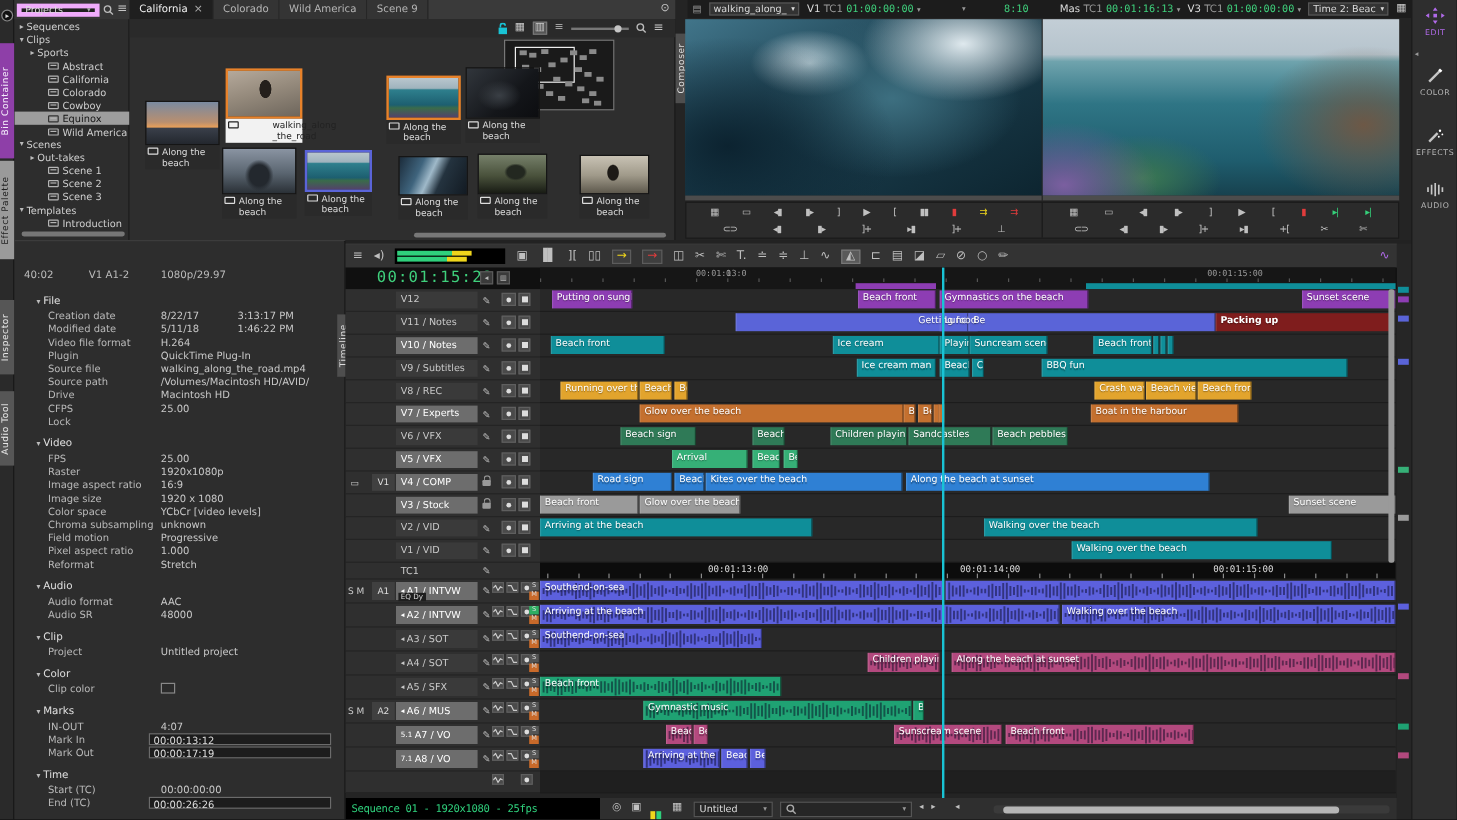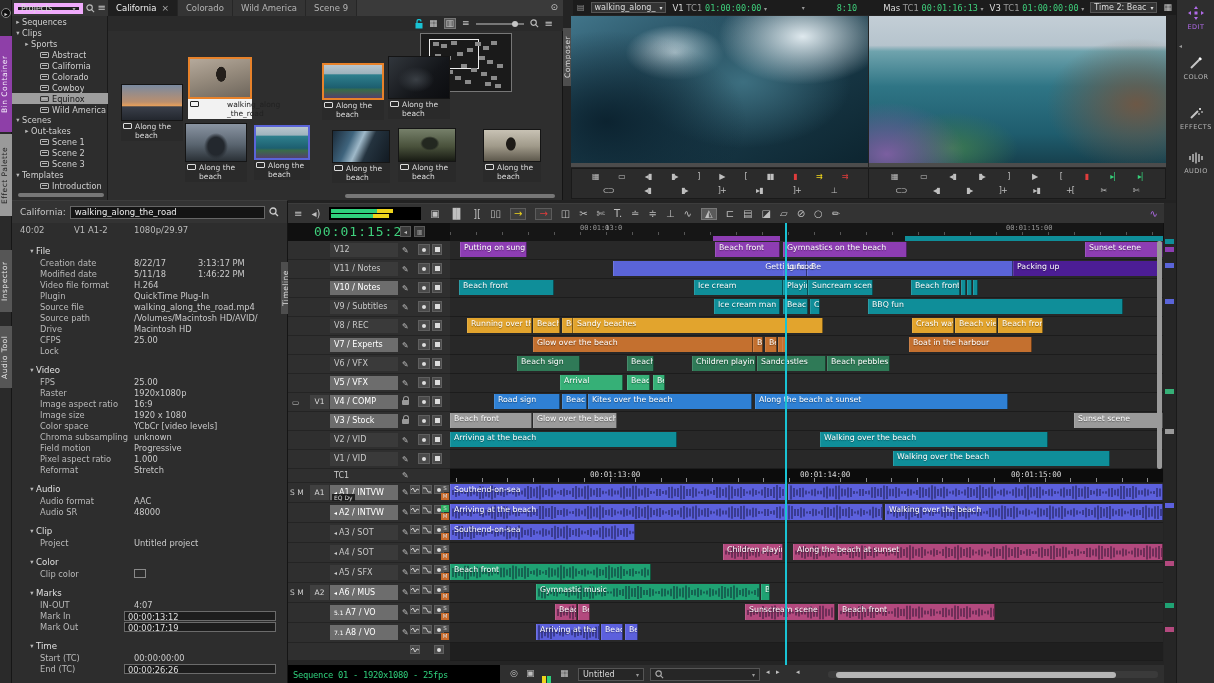--- a/index.html
+++ b/index.html
@@ -534,18 +534,6 @@
     </div>
 
   <div id="inspector" class="abs">
-    <div class="insp-head">
-      <span style="color:#c5c5c5">California:</span>
-      <div class="insp-input">
-          <span>walking_along_the_road</span>
-        </div>
-      <span>
-        <svg width="10" height="10" viewBox="0 0 10 10">
-            <circle cx="4" cy="4" r="3" fill="none" stroke="#ccc" stroke-width="1.3"></circle>
-            <line x1="6.2" y1="6.2" x2="9" y2="9" stroke="#ccc" stroke-width="1.3"></line>
-          </svg>
-      </span>
-    </div>
     <div class="insp-sum">
       <span style="left:8px">40:02</span>
       <span style="left:62px">V1 A1-2</span>

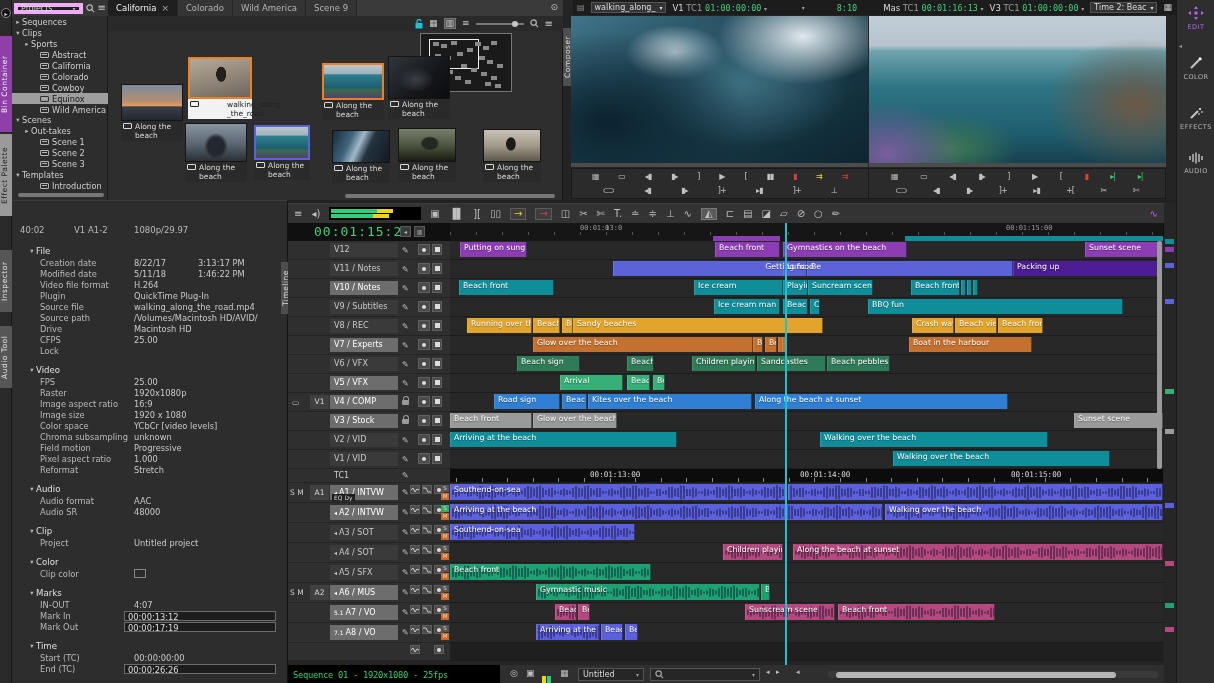--- a/index.html
+++ b/index.html
@@ -813,7 +813,7 @@
             <div class="clip" style="left: 357px; width: 206px; background: rgb(90, 100, 216);">
               <div class="lbl">Be</div>
             </div>
-            <div class="clip" style="left: 563px; width: 148px; background: #4c1d95;">
+            <div class="clip" style="left: 563px; width: 148px; background: #7f1d1d; font-weight: bold;">
               <div class="lbl">Packing up</div>
             </div>
           </div>

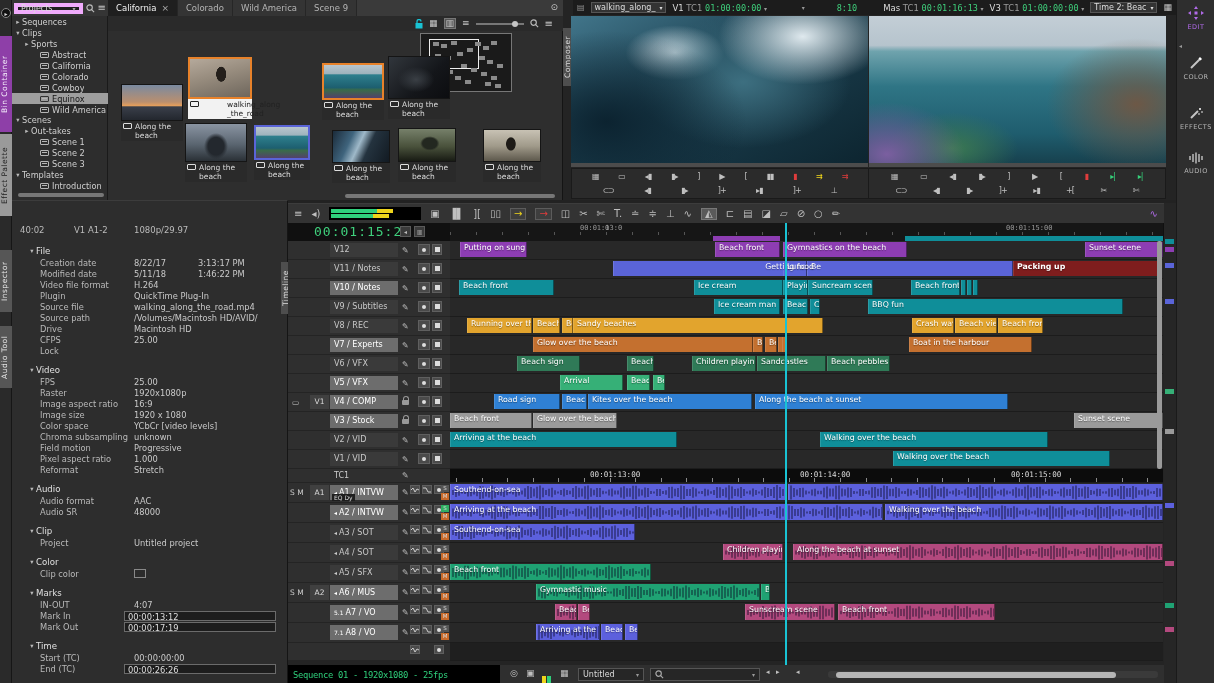--- a/index.html
+++ b/index.html
@@ -909,9 +909,6 @@
             <div class="clip" style="left: 112px; width: 11px; background: rgb(226, 164, 45);">
               <div class="lbl">Be</div>
             </div>
-            <div class="clip" style="left: 123px; width: 250px; background: rgb(226, 164, 45);">
-              <div class="lbl">Sandy beaches</div>
-            </div>
             <div class="clip" style="left: 462px; width: 42px; background: rgb(226, 164, 45);">
               <div class="lbl">Crash wave</div>
             </div>

